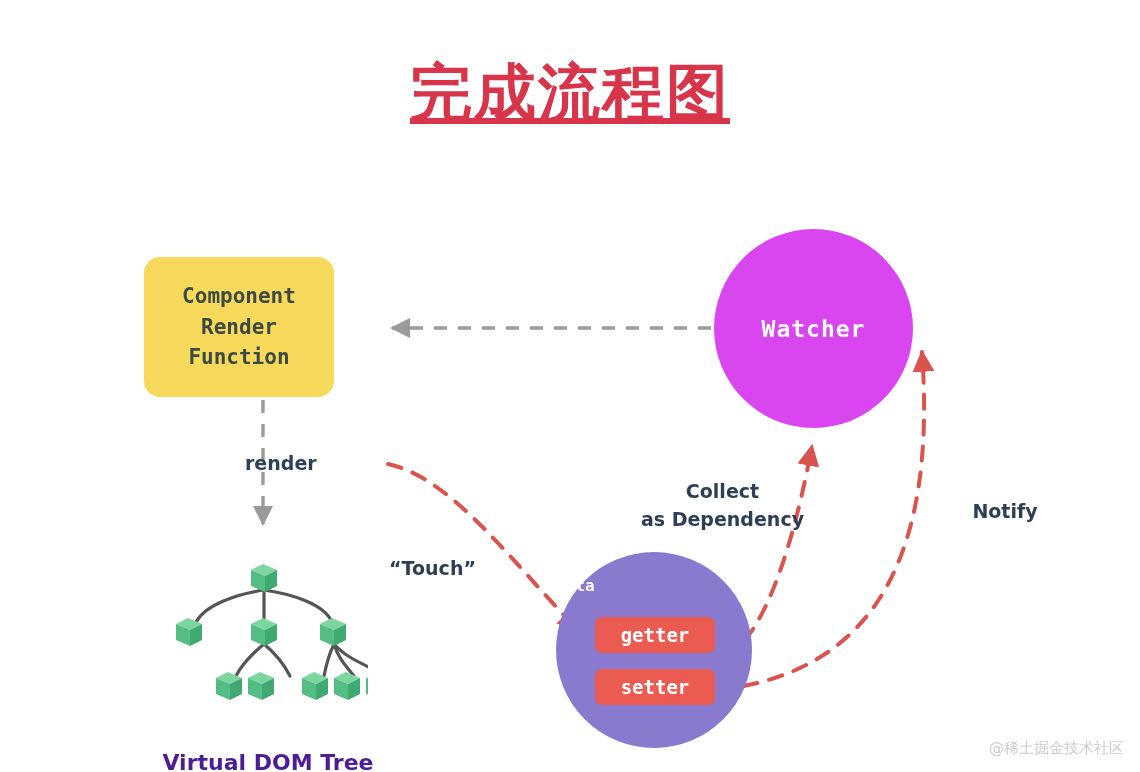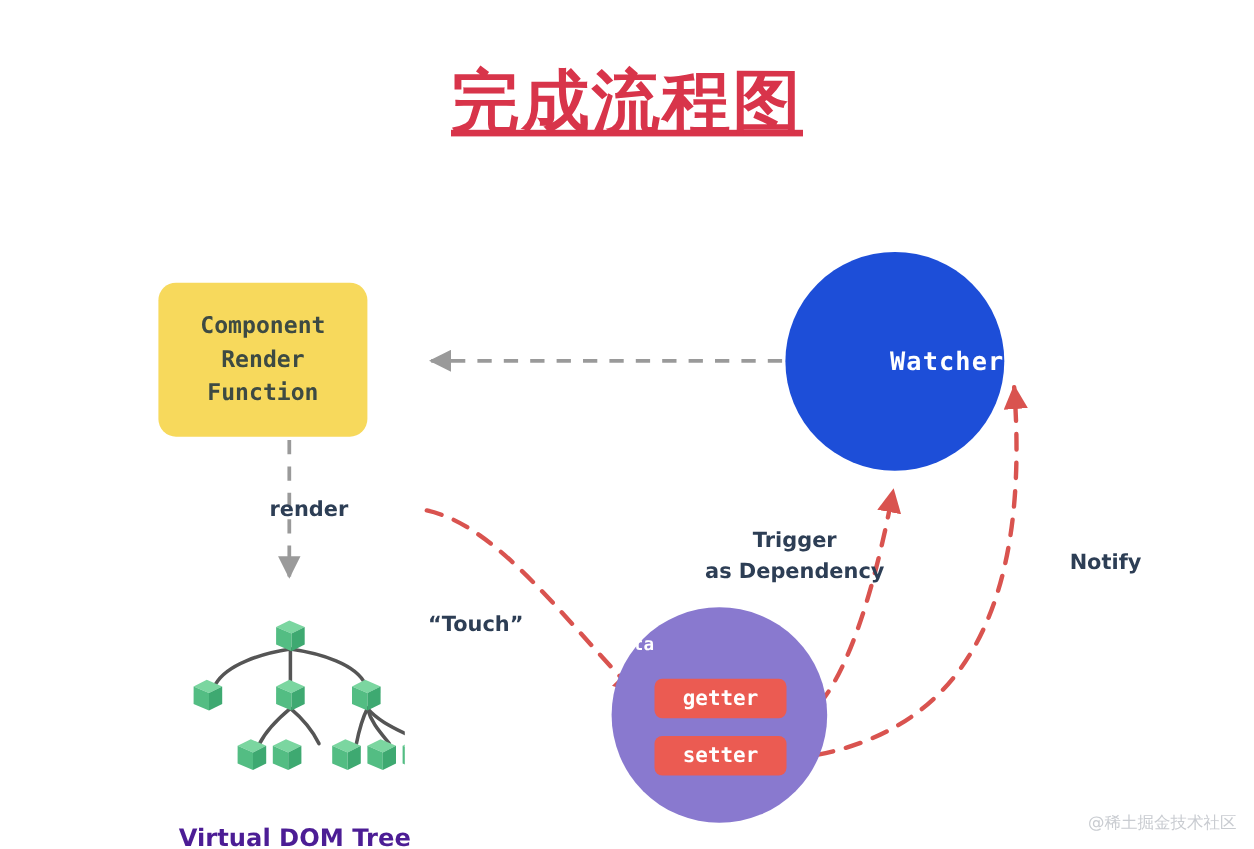--- a/index.html
+++ b/index.html
@@ -72,11 +72,11 @@
     top: 229px;
     width: 199px;
     height: 199px;
-    background: #1d4ed8;
+    background: #d946ef;
     border-radius: 50%;
     display: flex;
     align-items: center;
-    justify-content: flex-end;
+    justify-content: center;
   }
   #watcher-circle .circletext {
     font-family: "DejaVu Sans Mono", monospace;

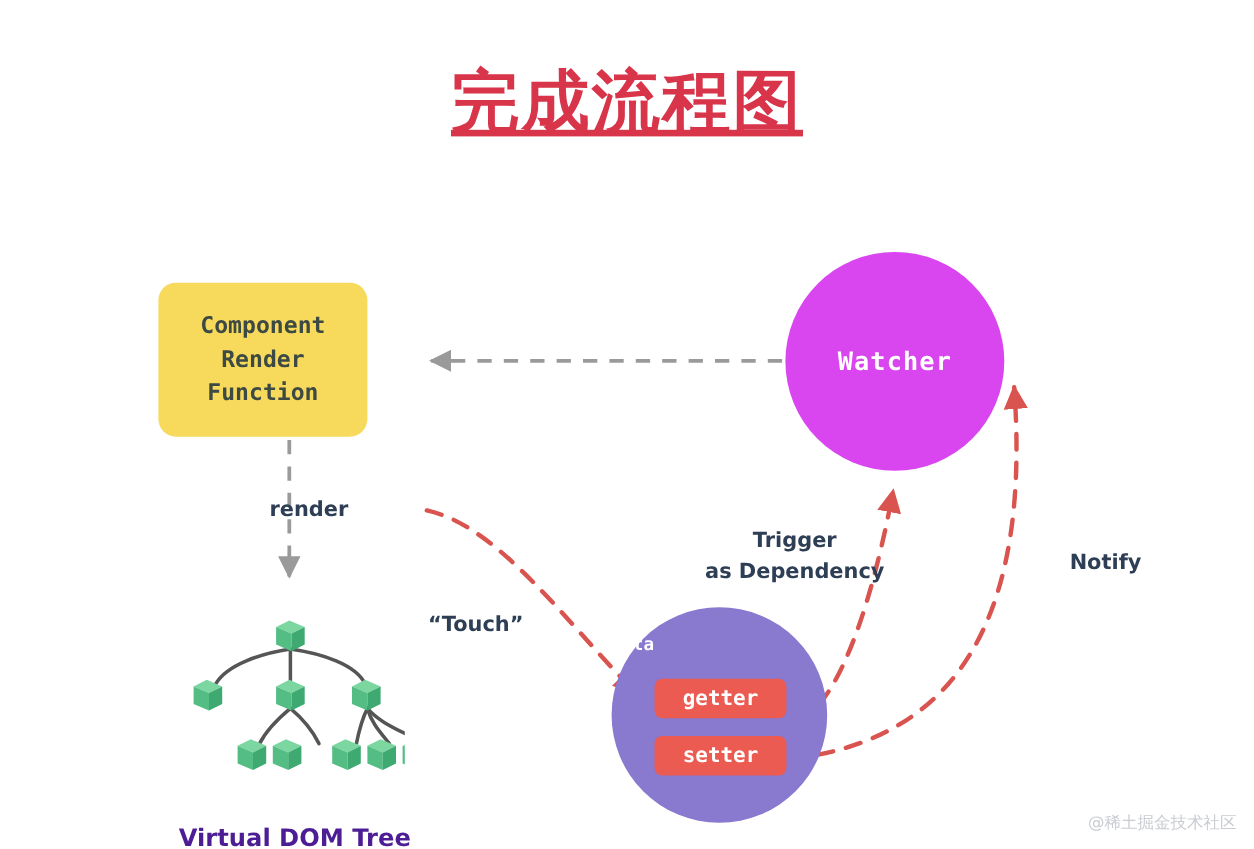--- a/index.html
+++ b/index.html
@@ -219,7 +219,7 @@
 
   <div id="label-render" class="flow-label">render</div>
   <div id="label-touch" class="flow-label">“Touch”</div>
-  <div id="label-collect" class="flow-label">Trigger
+  <div id="label-collect" class="flow-label">Collect
 as Dependency</div>
   <div id="label-notify" class="flow-label">Notify</div>
 

